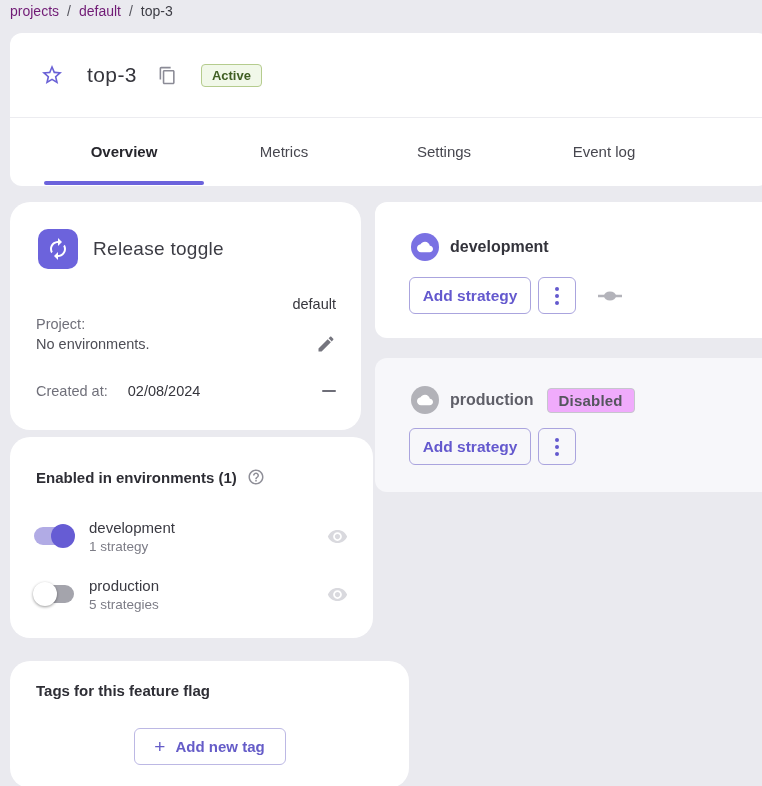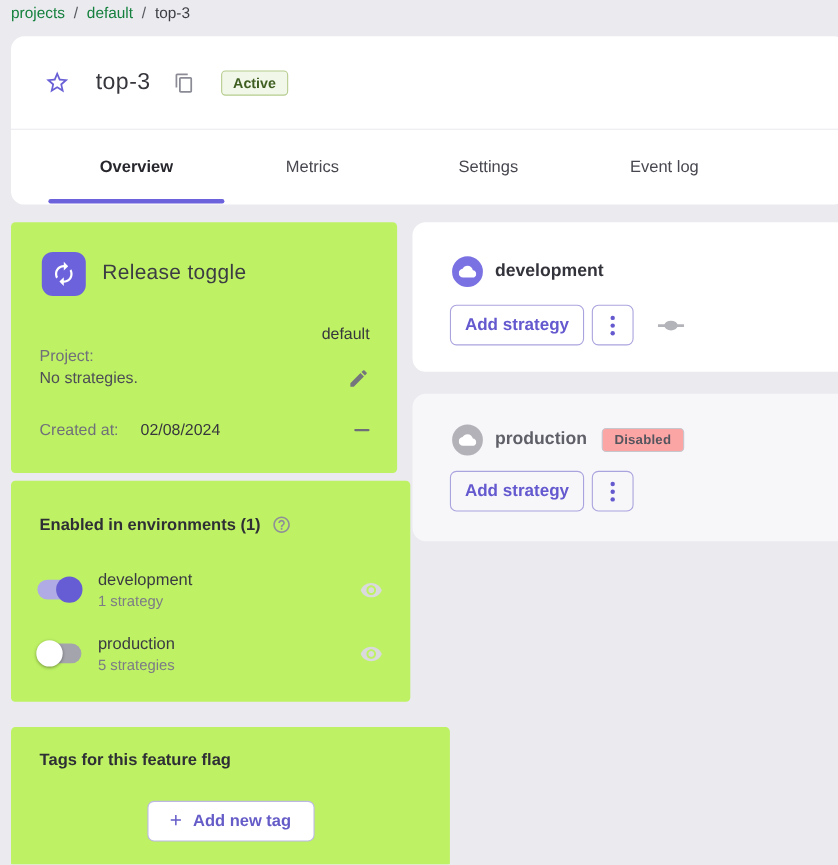--- a/index.html
+++ b/index.html
@@ -12,7 +12,7 @@
   
   .breadcrumb { position:absolute; top:3px; left:10px; display:flex; align-items:center; gap:8px;
     font-size:14px; color:#6e6e78; }
-  .crumb-link { color:#15803d; cursor:pointer; }
+  .crumb-link { color:#701a75; cursor:pointer; }
   .crumb-sep { color:#55555e; }
   .crumb-current { color:#3c3c44; }
 

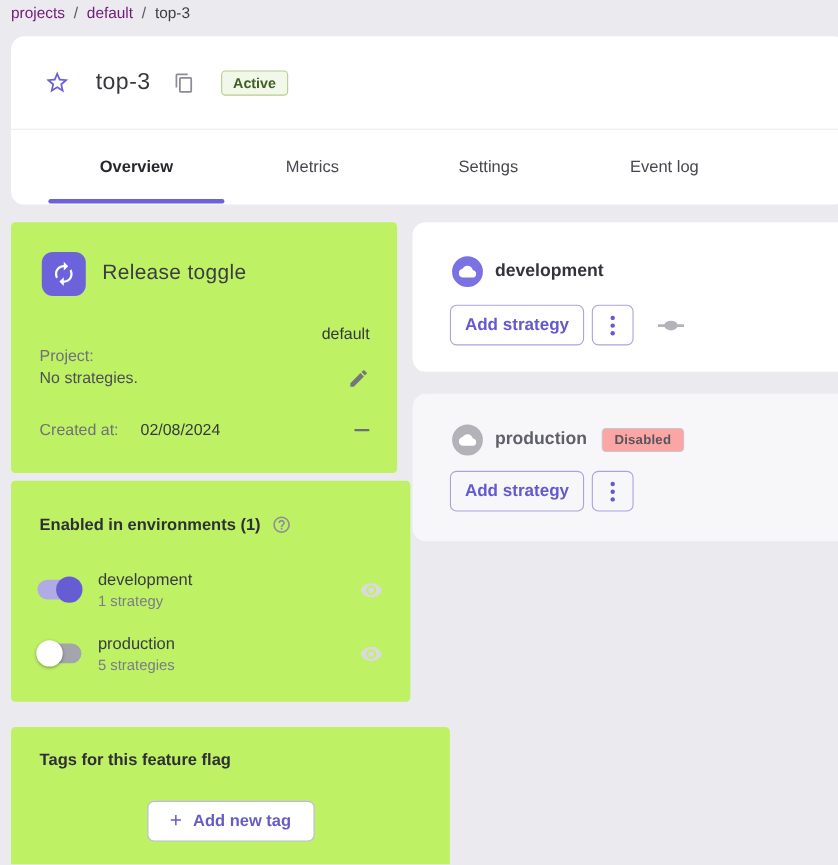--- a/index.html
+++ b/index.html
@@ -34,7 +34,7 @@
     background:#6c63dc; border-radius:3px; }
 
   
-  .card { position:absolute; background:#bef264; border-radius:4px; }
+  .card { position:absolute; background:#ffffff; border-radius:20px; }
 
   
   #overview-card { left:10px; top:202px; width:351px; height:228px; }

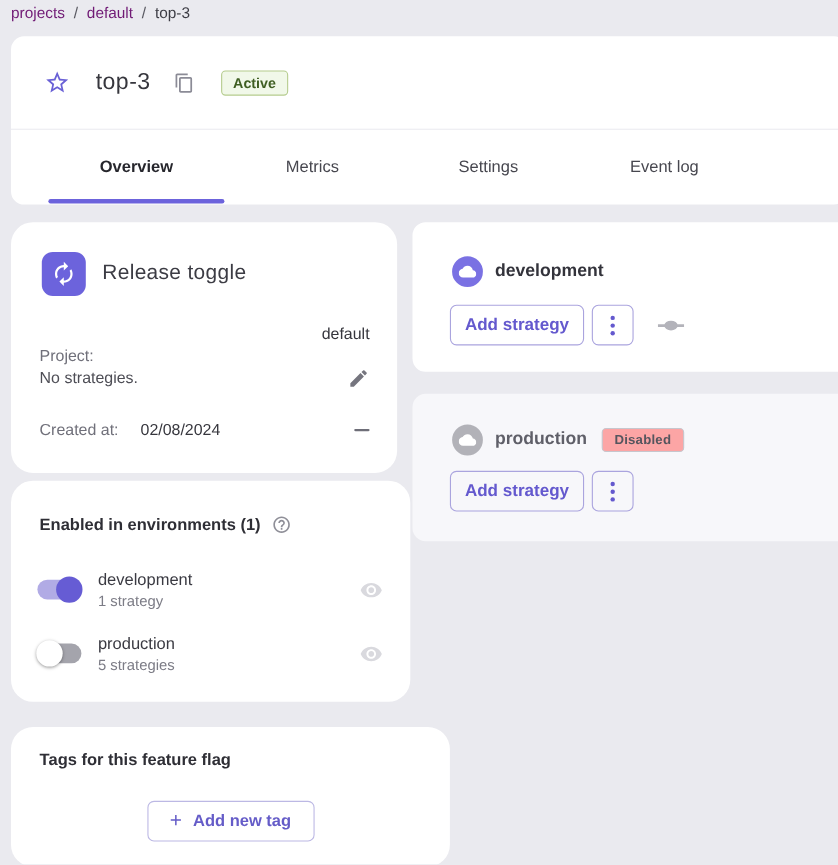--- a/index.html
+++ b/index.html
@@ -159,7 +159,7 @@
       <span class="value">default</span>
     </div>
     <div class="desc-row">
-      <span>No strategies.</span>
+      <span>No environments.</span>
       <span class="icon-btn">
         <svg width="20" height="20" viewBox="0 0 24 24" fill="#75757e">
             <path d="M3 17.25V21h3.75L17.81 9.94l-3.75-3.75L3 17.25zM20.71 7.04c.39-.39.39-1.02 0-1.41l-2.34-2.34c-.39-.39-1.02-.39-1.41 0l-1.83 1.83 3.75 3.75 1.83-1.83z"></path>

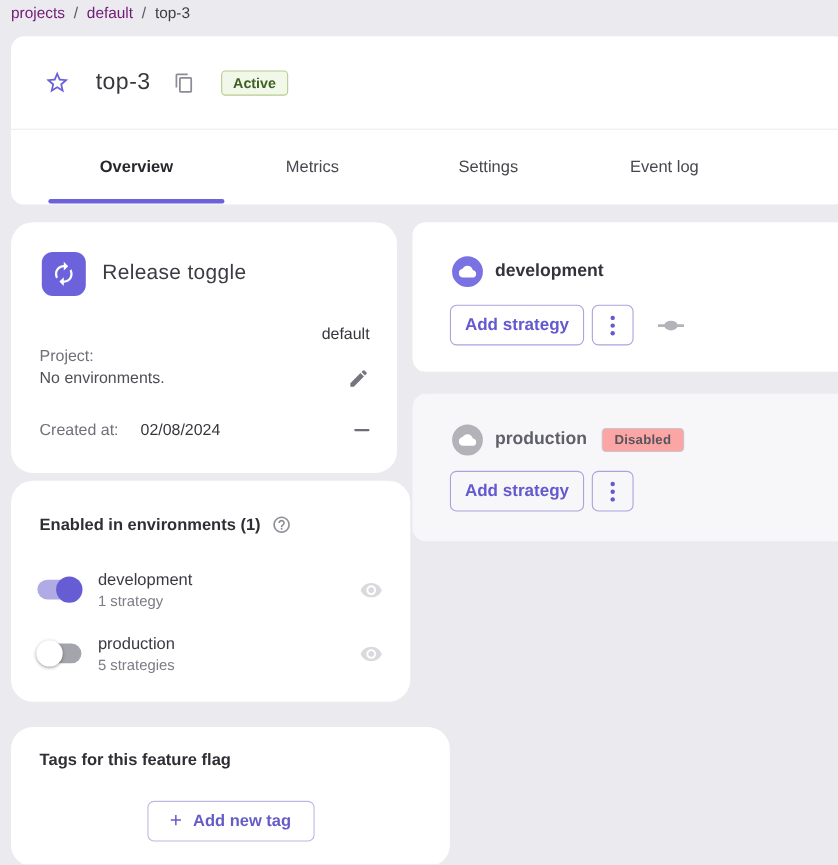--- a/index.html
+++ b/index.html
@@ -94,8 +94,8 @@
   .cloud-circle.prod { background:#b2b2b8; }
   .panel-name { margin-left:11px; font-size:16px; font-weight:bold; color:#33333b; }
   .panel-name.prod { color:#5f5f68; }
-  .disabled-chip { margin-left:13px; border:1px solid #c6c6cd; border-radius:4px; background:#fca5a5;
-    padding:3px 11px; font-size:12px; font-weight:bold; color:#55555e; letter-spacing:.2px; }
+  .disabled-chip { margin-left:13px; border:1px solid #c6c6cd; border-radius:4px; background:#f0abfc;
+    padding:3px 11px; font-size:15px; font-weight:bold; color:#55555e; letter-spacing:.2px; }
   .panel-actions { position:absolute; left:34px; display:flex; align-items:center; gap:7px; }
   #dev-panel .panel-actions { top:75px; }
   #prod-panel .panel-actions { top:70px; }

